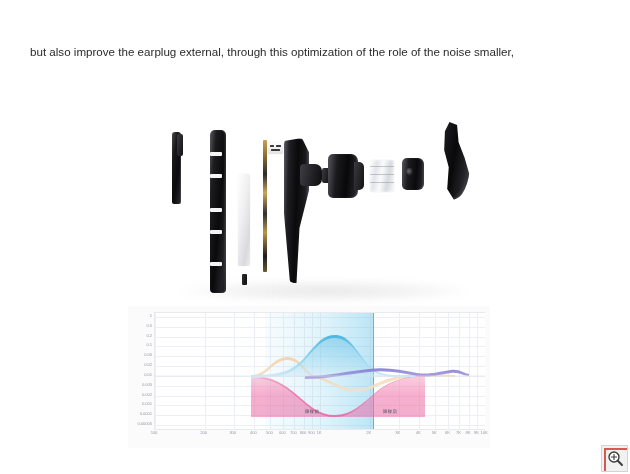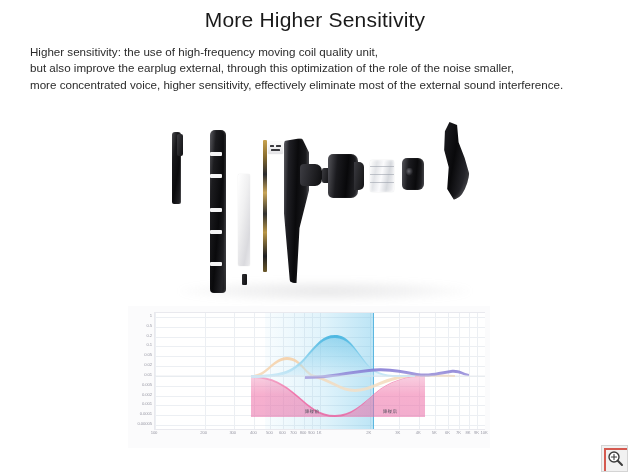--- a/index.html
+++ b/index.html
@@ -303,7 +303,6 @@
 
 <div id="page">
 
-  <div id="title">More Higher Sensitivity</div>
 
   <div id="desc">
     <div class="line">Higher sensitivity: the use of high-frequency moving coil quality unit,</div>

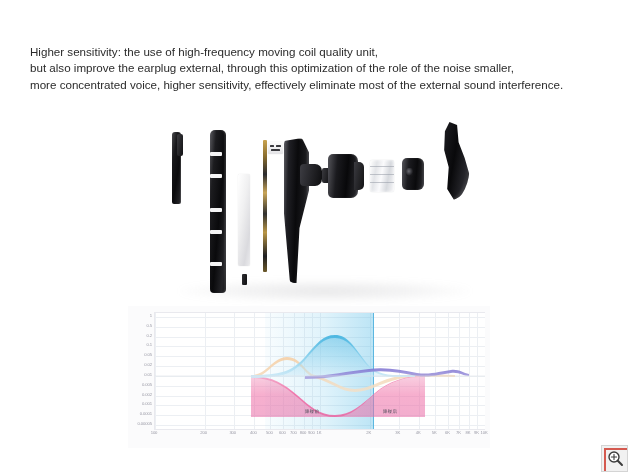--- a/index.html
+++ b/index.html
@@ -305,7 +305,6 @@
 
 
   <div id="desc">
-    <div class="line">Higher sensitivity: the use of high-frequency moving coil quality unit,</div>
     <div class="line">but also improve the earplug external, through this optimization of the role of the noise smaller,</div>
     <div class="line">more concentrated voice, higher sensitivity, effectively eliminate most of the external sound interference.</div>
   </div>

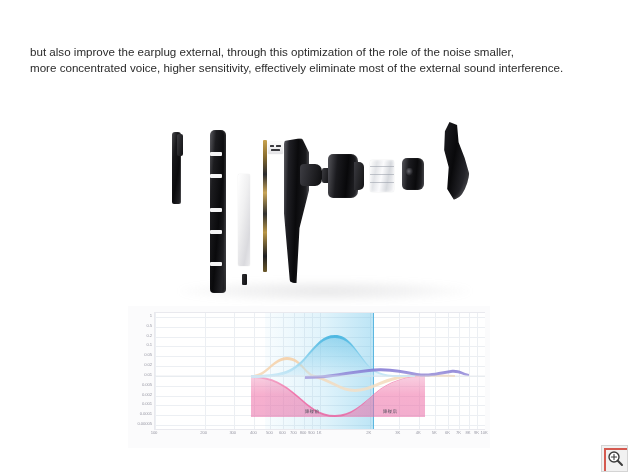--- a/index.html
+++ b/index.html
@@ -306,7 +306,6 @@
 
   <div id="desc">
     <div class="line">but also improve the earplug external, through this optimization of the role of the noise smaller,</div>
-    <div class="line">more concentrated voice, higher sensitivity, effectively eliminate most of the external sound interference.</div>
   </div>
 
   <div id="product">

